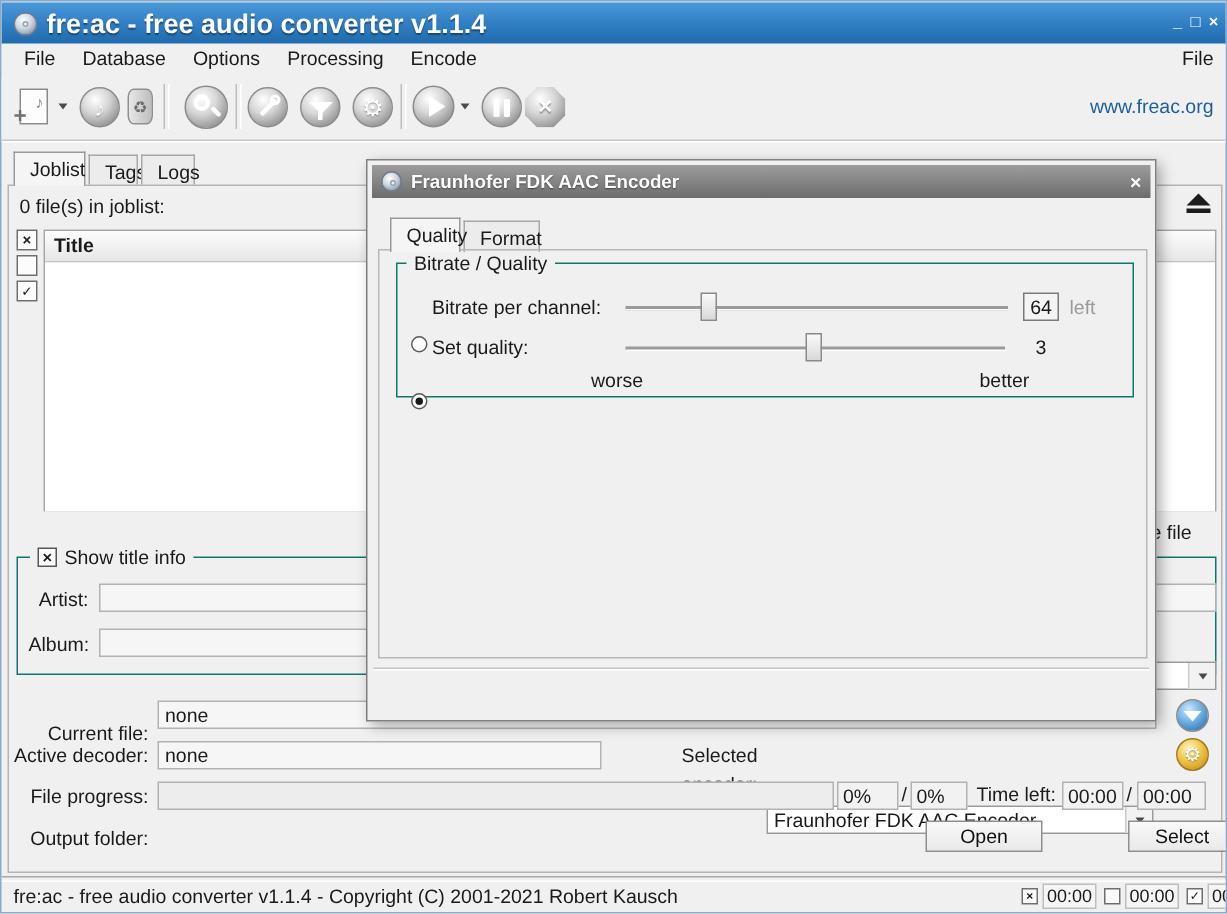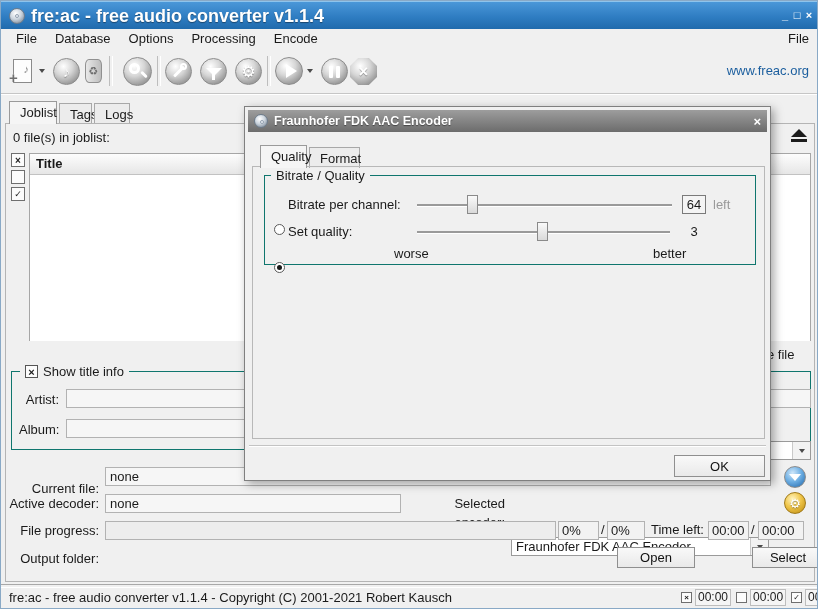--- a/index.html
+++ b/index.html
@@ -282,7 +282,6 @@
     <div class="abs" style="left:408px;top:139px;">better</div>
 
     <div class="abs" style="left:4px;top:338px;width:517px;border-top:1px solid #c3c3c3;border-bottom:1px solid #fff;"></div>
-    <div class="abs button" style="left:429px;top:348px;width:91px;height:22px;line-height:21px;">OK</div>
   </div>
 
 </div>

